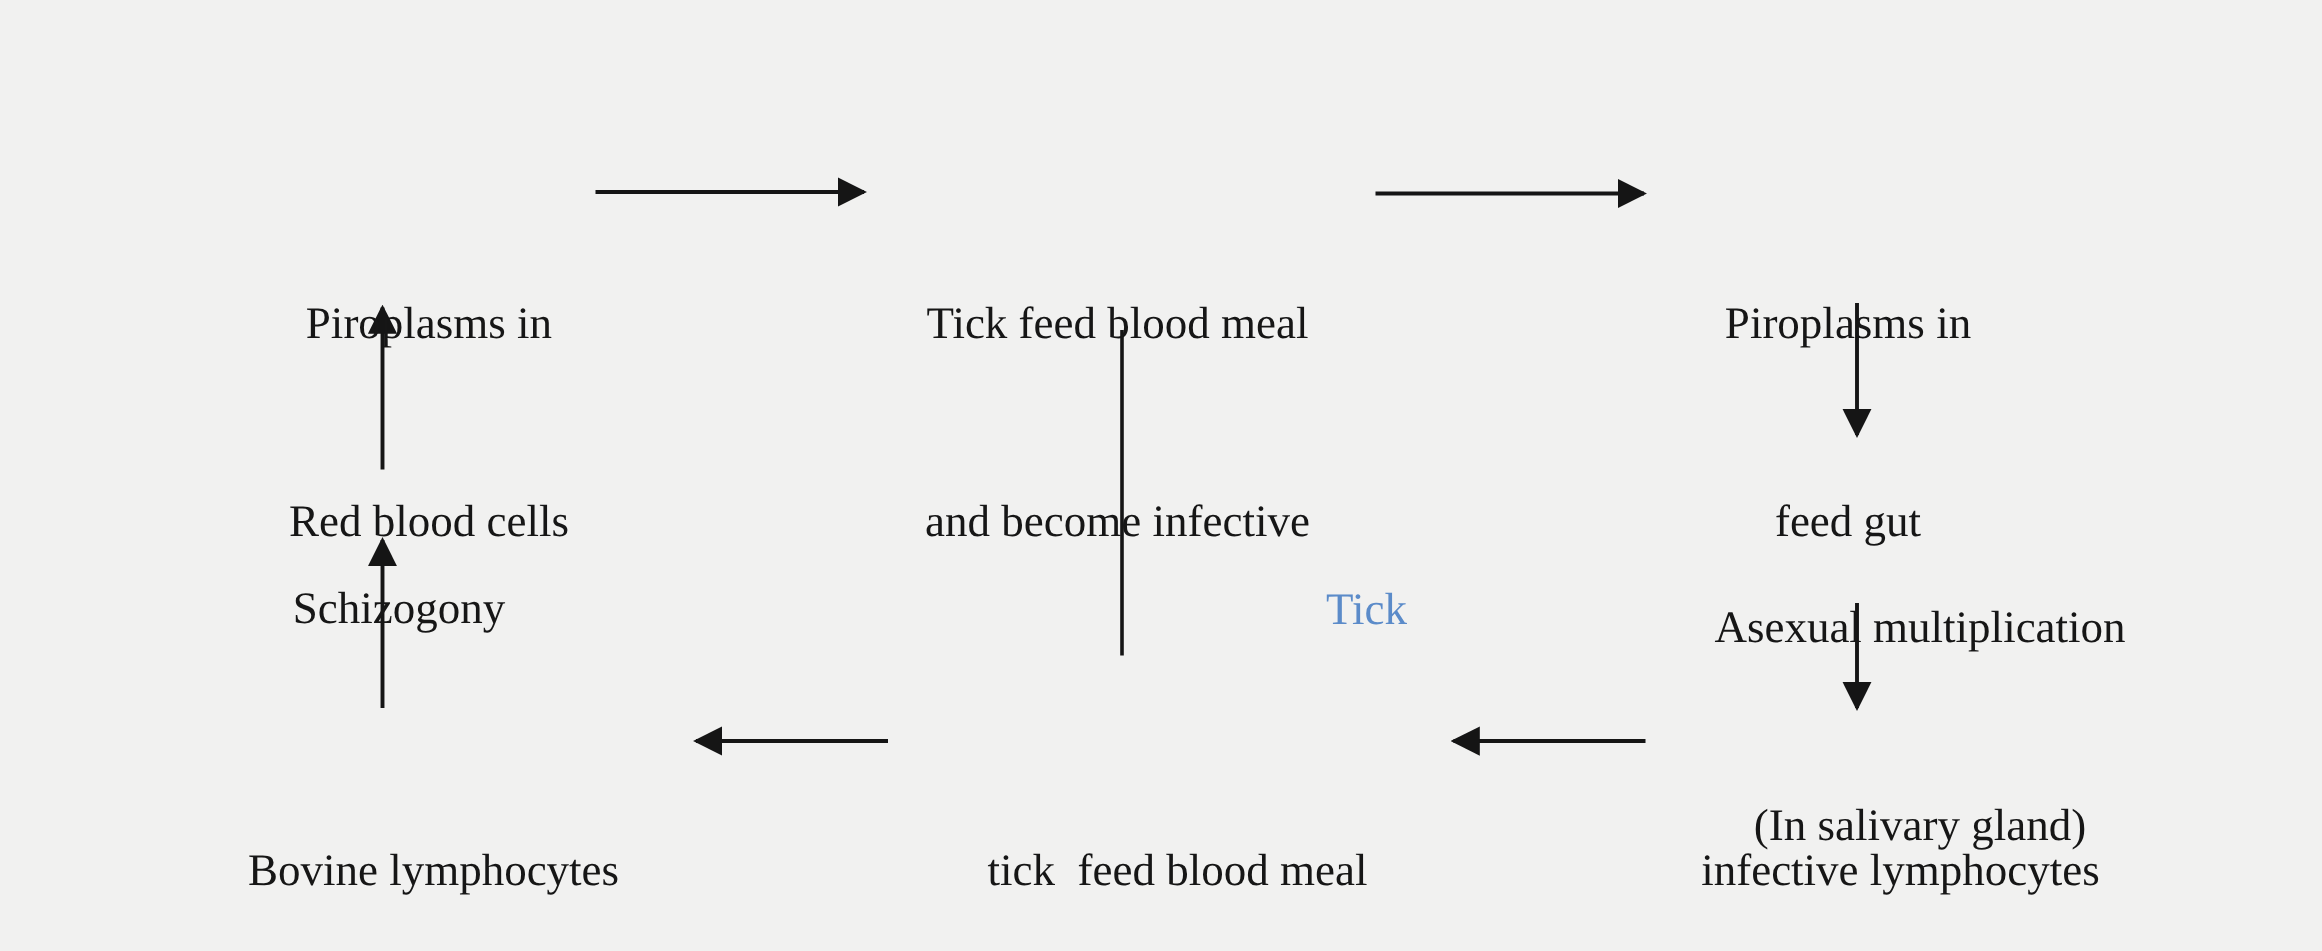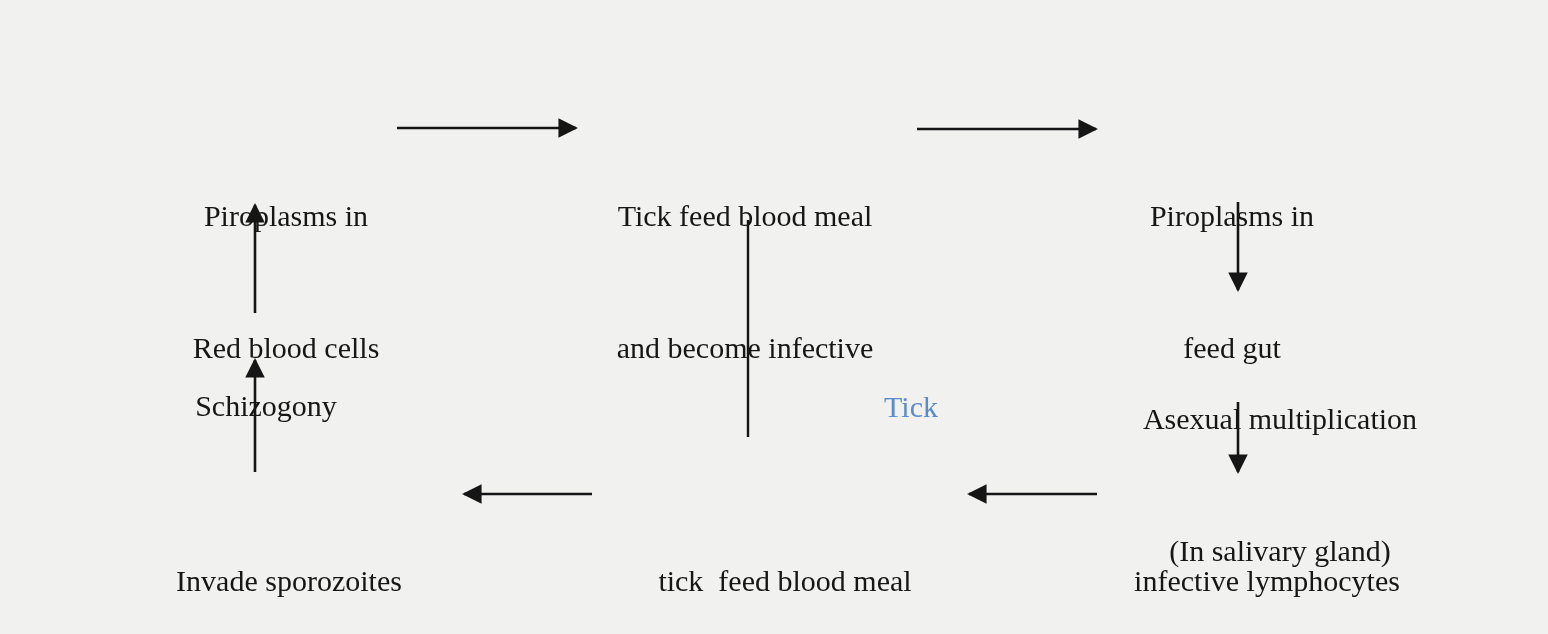--- a/index.html
+++ b/index.html
@@ -107,7 +107,7 @@
   </div>
 
   <div class="node" style="left:289px; top:471px;">
-    <div>Invade sporozoites</div>
+    <div>Bovine lymphocytes</div>
     
   </div>
 

